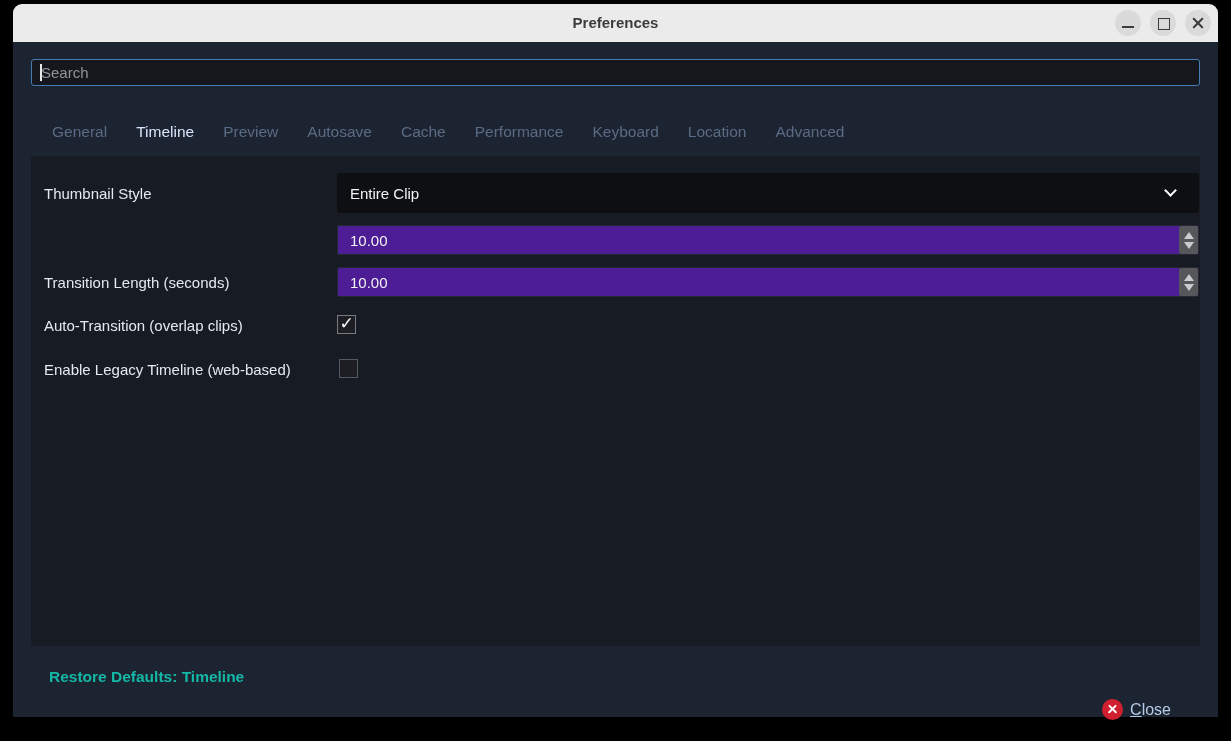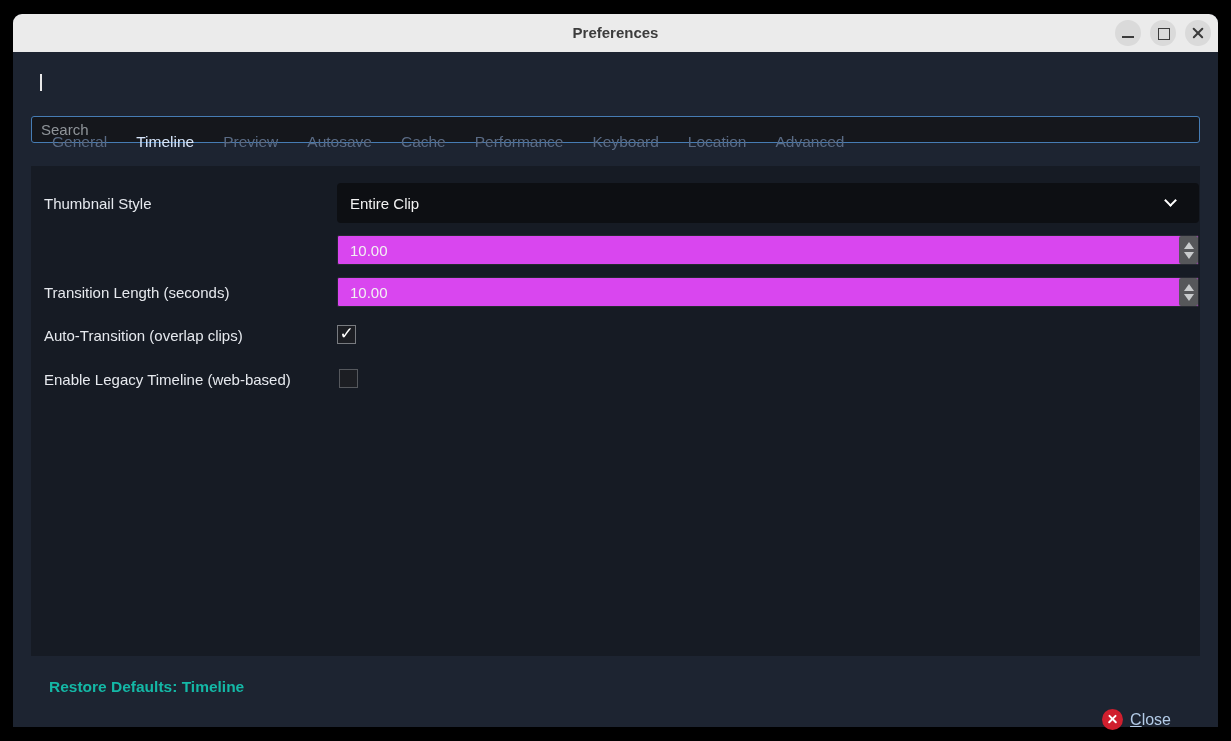--- a/index.html
+++ b/index.html
@@ -6,7 +6,7 @@
   html, body { width: 1231px; height: 741px; background: #000; overflow: hidden;
                font-family: "Liberation Sans", "DejaVu Sans", sans-serif; }
 
-  .window { position: absolute; left: 13px; top: 14px; width: 1205px; height: 713px;
+  .window { position: absolute; left: 13px; top: 4px; width: 1205px; height: 713px;
             background: #1d2431; border-radius: 9px 9px 0 0; }
 
   

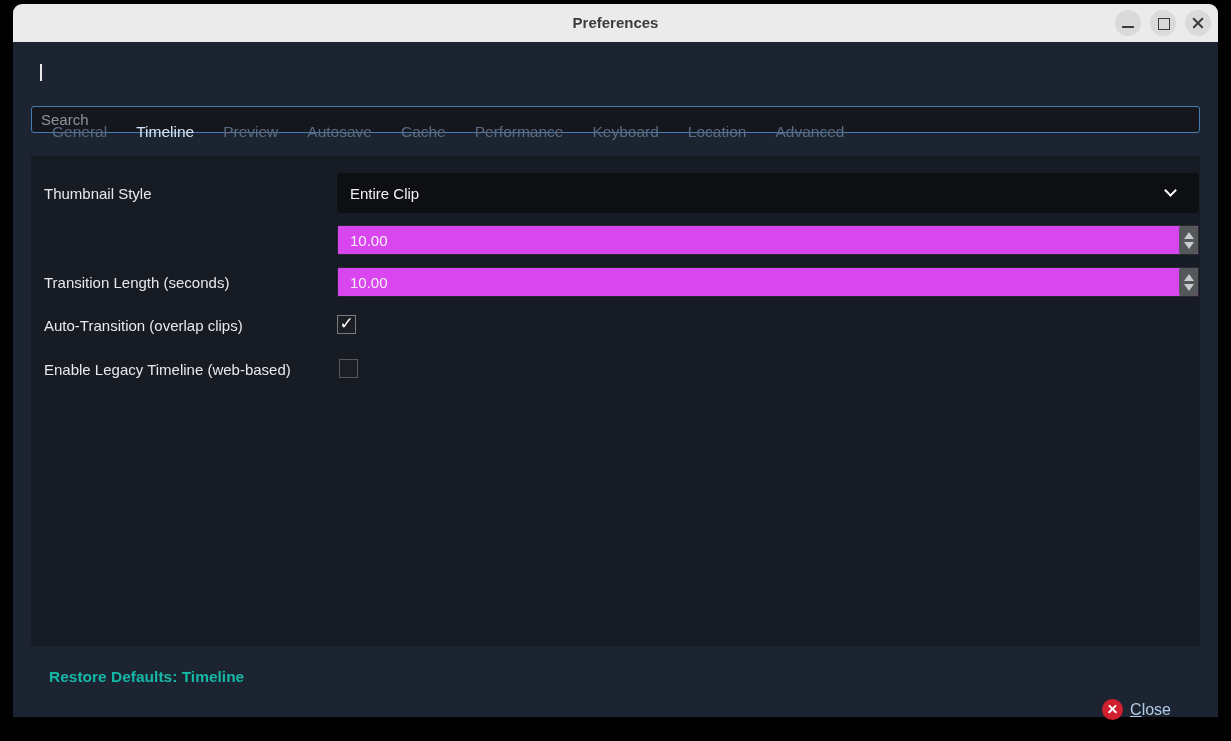--- a/index.html
+++ b/index.html
@@ -34,7 +34,7 @@
   .search-input { width: 100%; height: 100%; background: #15171c;
                   border: 1px solid #467cb4; border-radius: 3px; outline: none;
                   color: #e8e8e8; font-size: 15px; padding: 0 9px;
-                  font-family: "Liberation Sans", "DejaVu Sans", sans-serif; margin-top: 47px; }
+                  font-family: "Liberation Sans", "DejaVu Sans", sans-serif; }
   .search-input::placeholder { color: #8f9499; }
   .caret { position: absolute; left: 9px; top: 5px; width: 2px; height: 17px;
            background: #e8e8e8; pointer-events: none; }

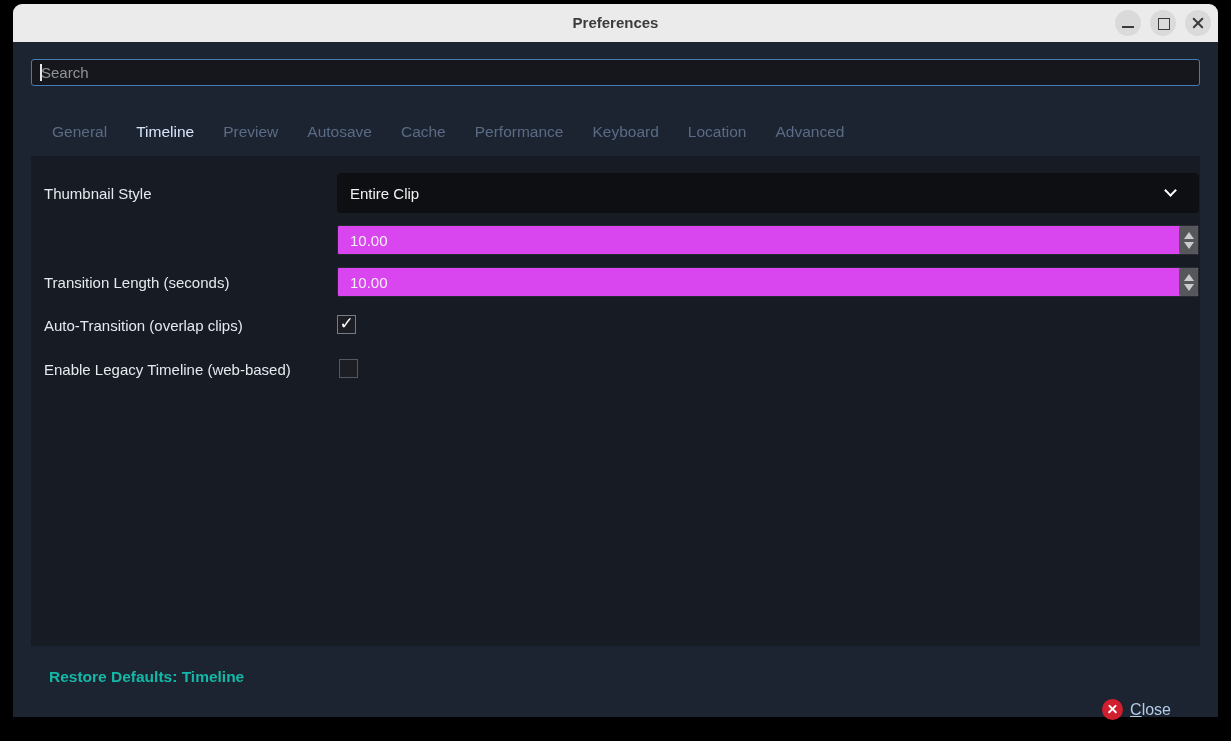--- a/index.html
+++ b/index.html
@@ -61,7 +61,7 @@
              border-right: 2px solid #fff; border-bottom: 2px solid #fff;
              transform: rotate(45deg); }
 
-  .spin { background: #d946ef; border: 1px solid #262931; border-radius: 2px;
+  .spin { background: #4c1d95; border: 1px solid #262931; border-radius: 2px;
           height: 100%; position: relative; }
   .spin-text { position: absolute; left: 12px; top: 0; height: 100%; display: flex;
                align-items: center; color: #f2f2f2; font-size: 15px; }

